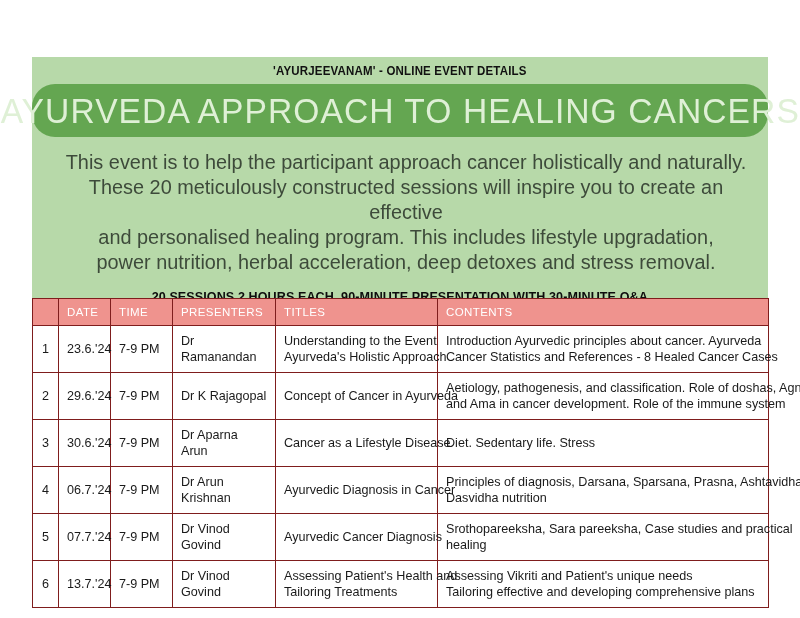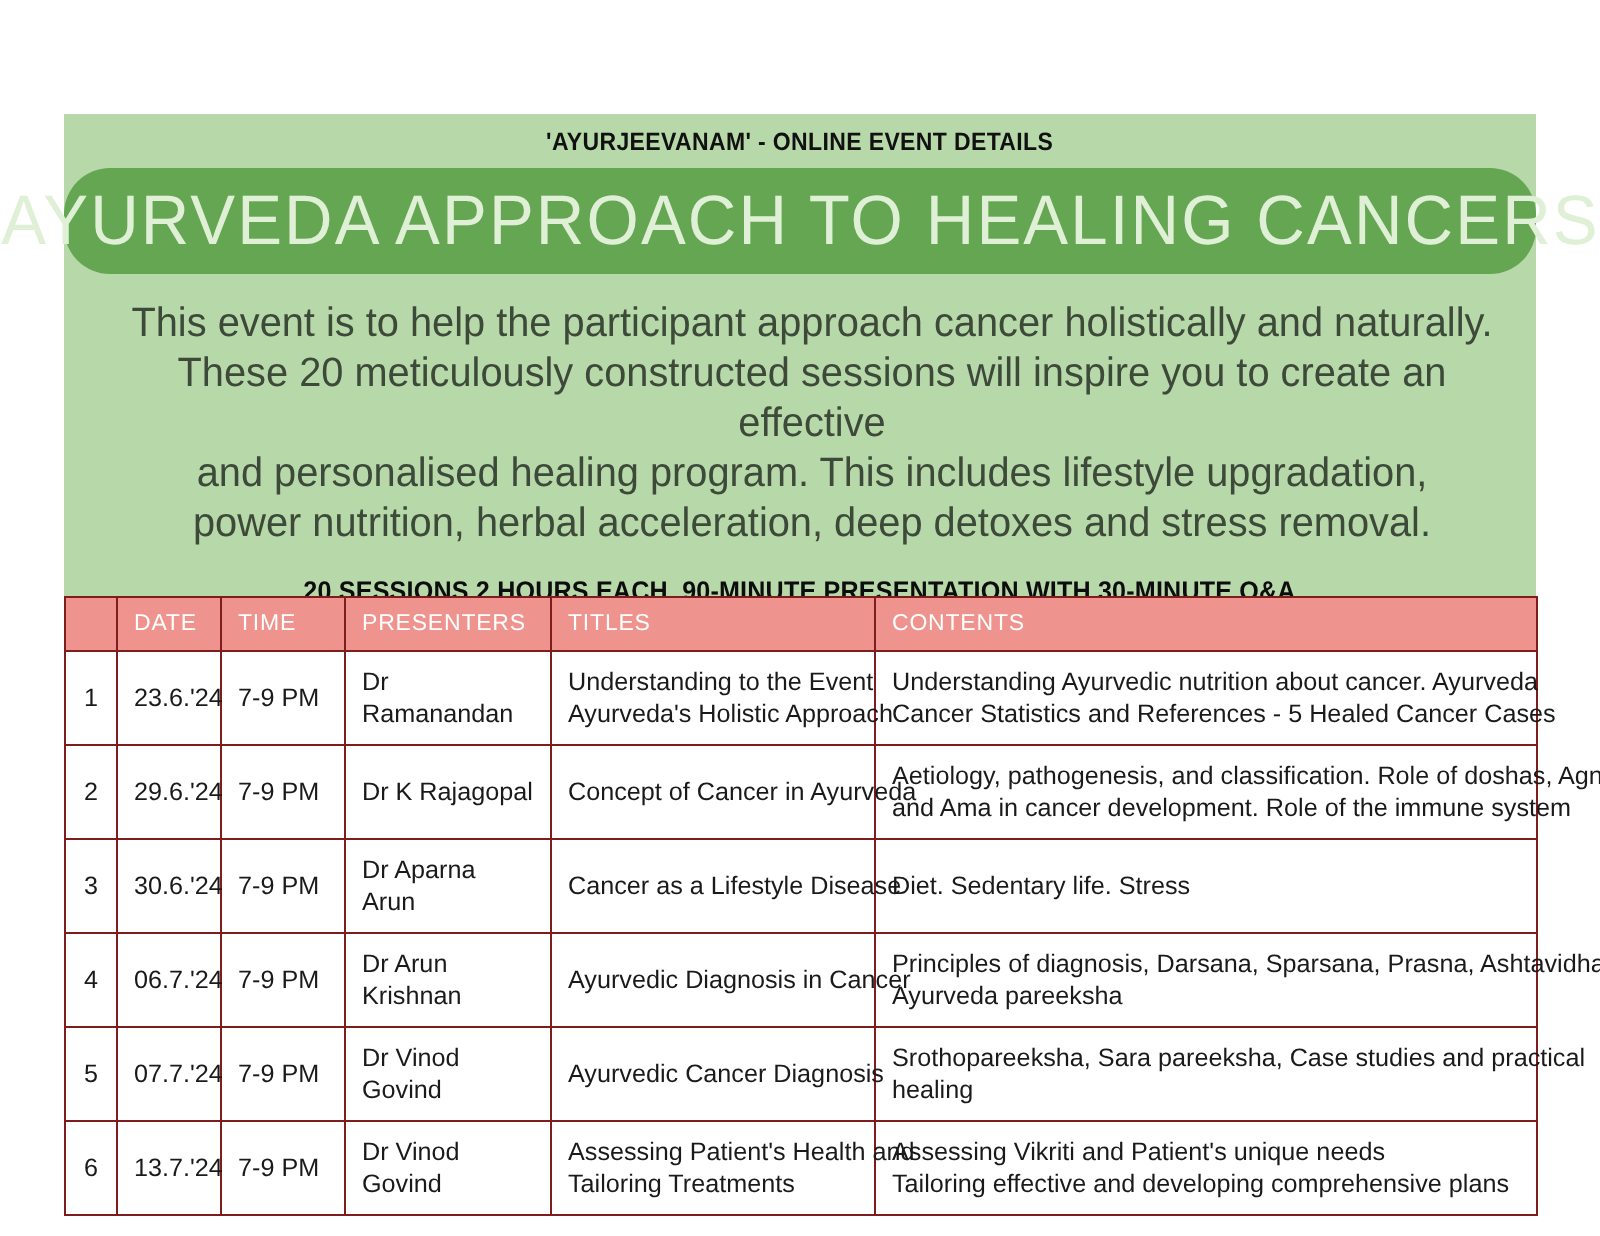--- a/index.html
+++ b/index.html
@@ -196,7 +196,7 @@
               <span class="cellline">Ayurveda's Holistic Approach</span>
             </td>
             <td class="c-cont">
-              <span class="cellline">Understanding Ayurvedic nutrition about cancer. Ayurveda</span>
+              <span class="cellline">Introduction Ayurvedic principles about cancer. Ayurveda</span>
               <span class="cellline">Cancer Statistics and References - 5 Healed Cancer Cases</span>
             </td>
           </tr>

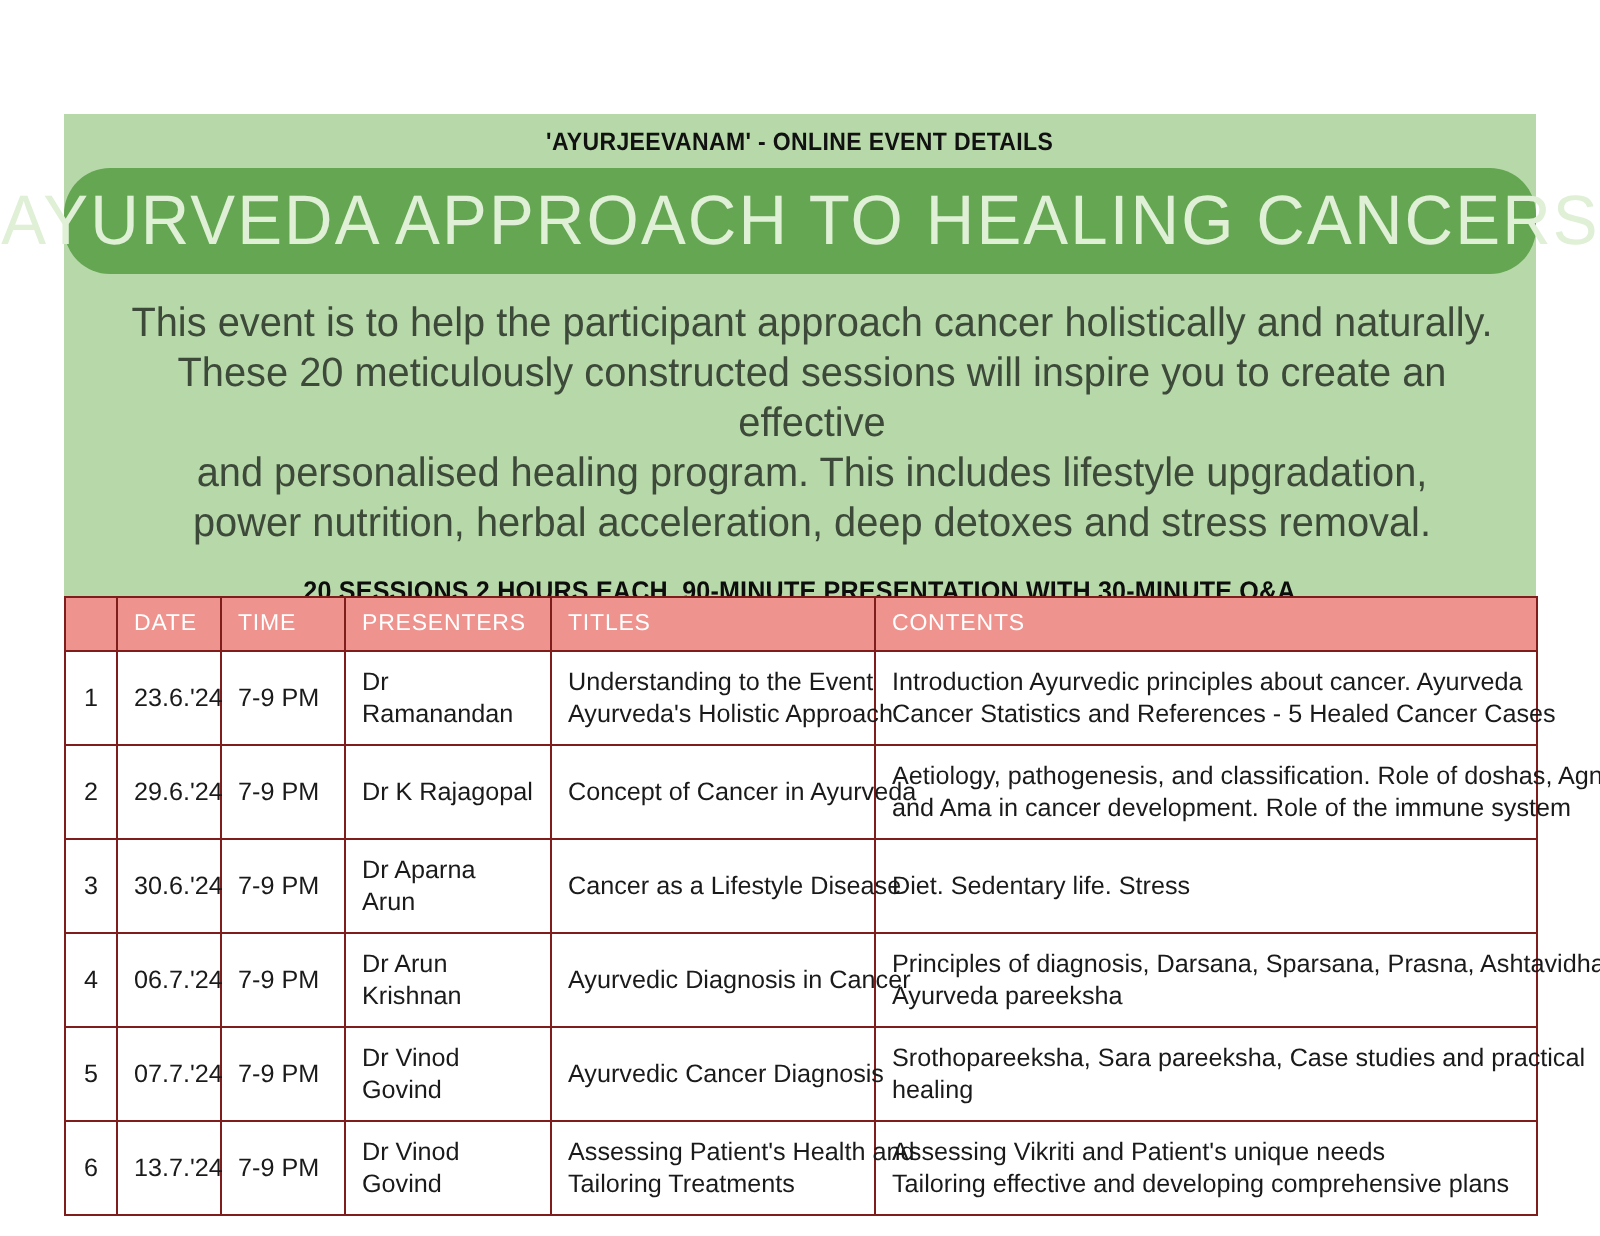--- a/index.html
+++ b/index.html
@@ -197,7 +197,7 @@
             </td>
             <td class="c-cont">
               <span class="cellline">Introduction Ayurvedic principles about cancer. Ayurveda</span>
-              <span class="cellline">Cancer Statistics and References - 5 Healed Cancer Cases</span>
+              <span class="cellline">Cancer Statistics and References - 8 Healed Cancer Cases</span>
             </td>
           </tr>
           <tr>

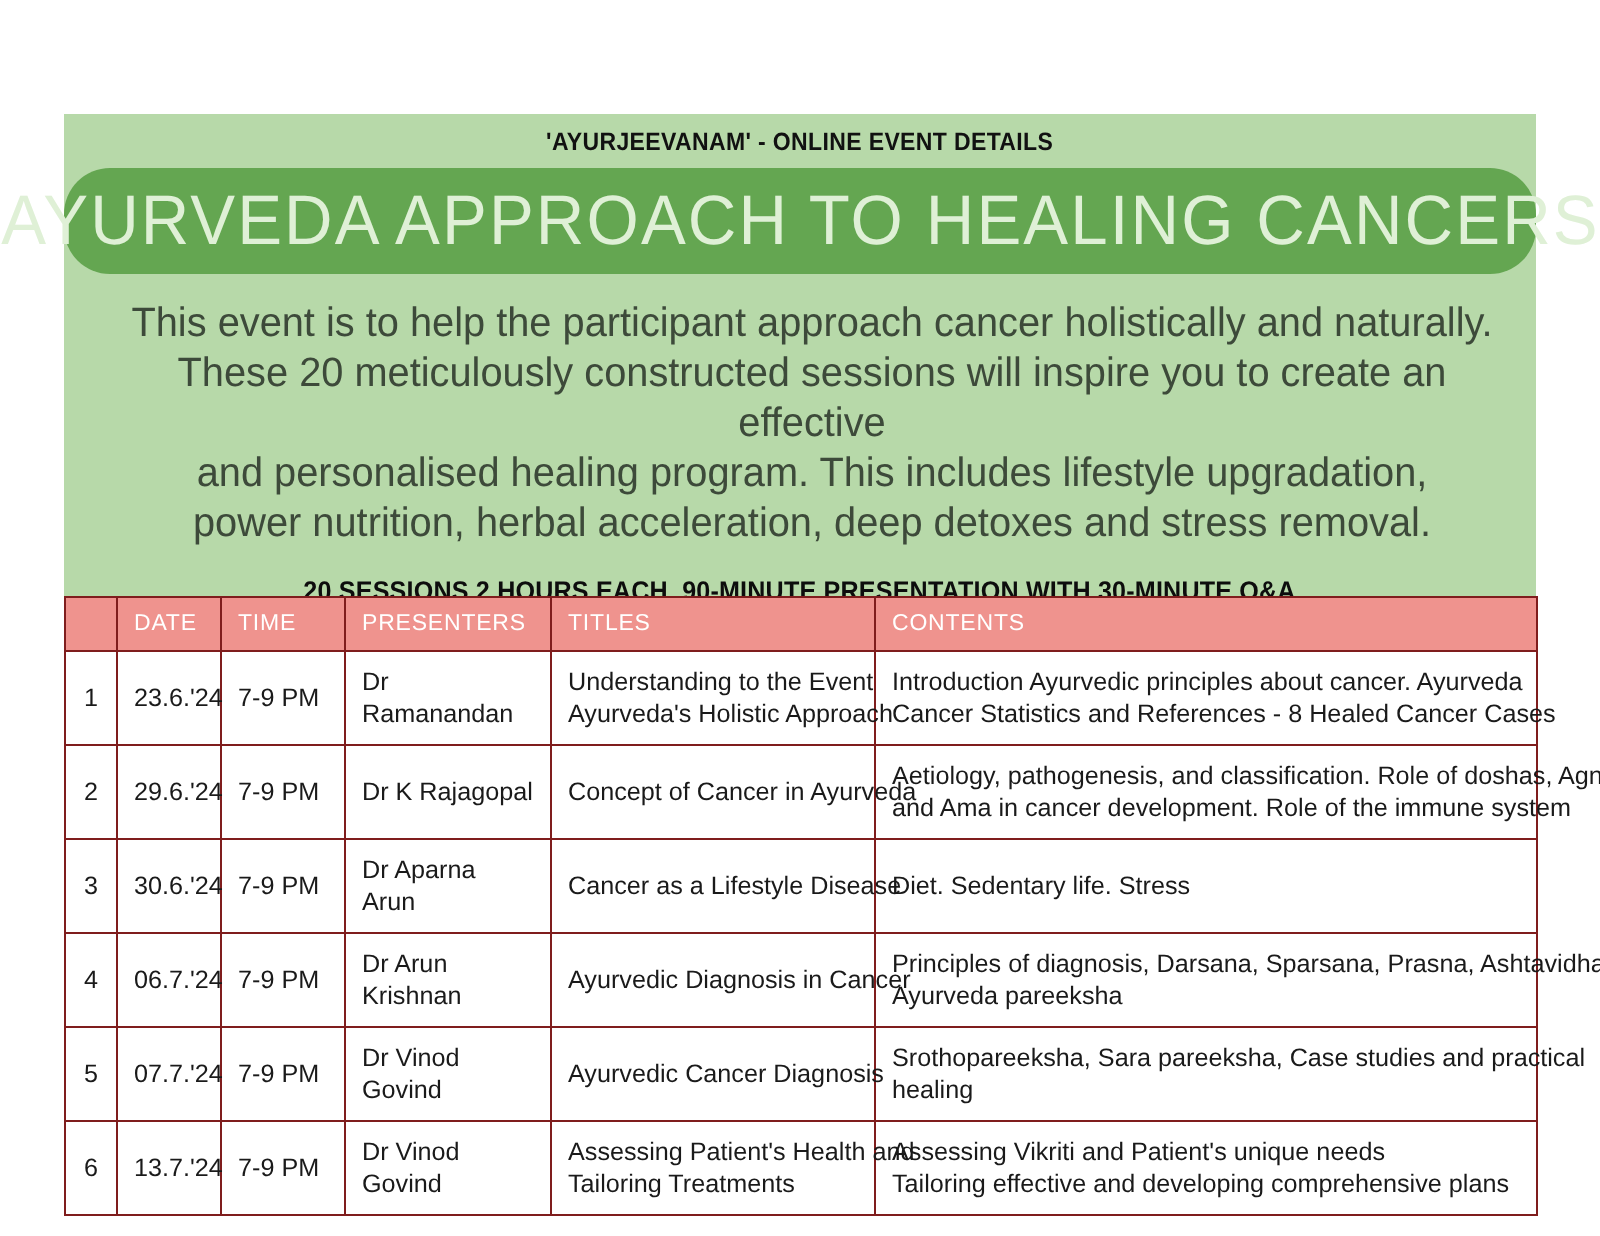--- a/index.html
+++ b/index.html
@@ -235,7 +235,7 @@
             </td>
             <td class="c-cont">
               <span class="cellline">Principles of diagnosis, Darsana, Sparsana, Prasna, Ashtavidha -</span>
-              <span class="cellline">Ayurveda pareeksha</span>
+              <span class="cellline">Dasvidha nutrition</span>
             </td>
           </tr>
           <tr>

